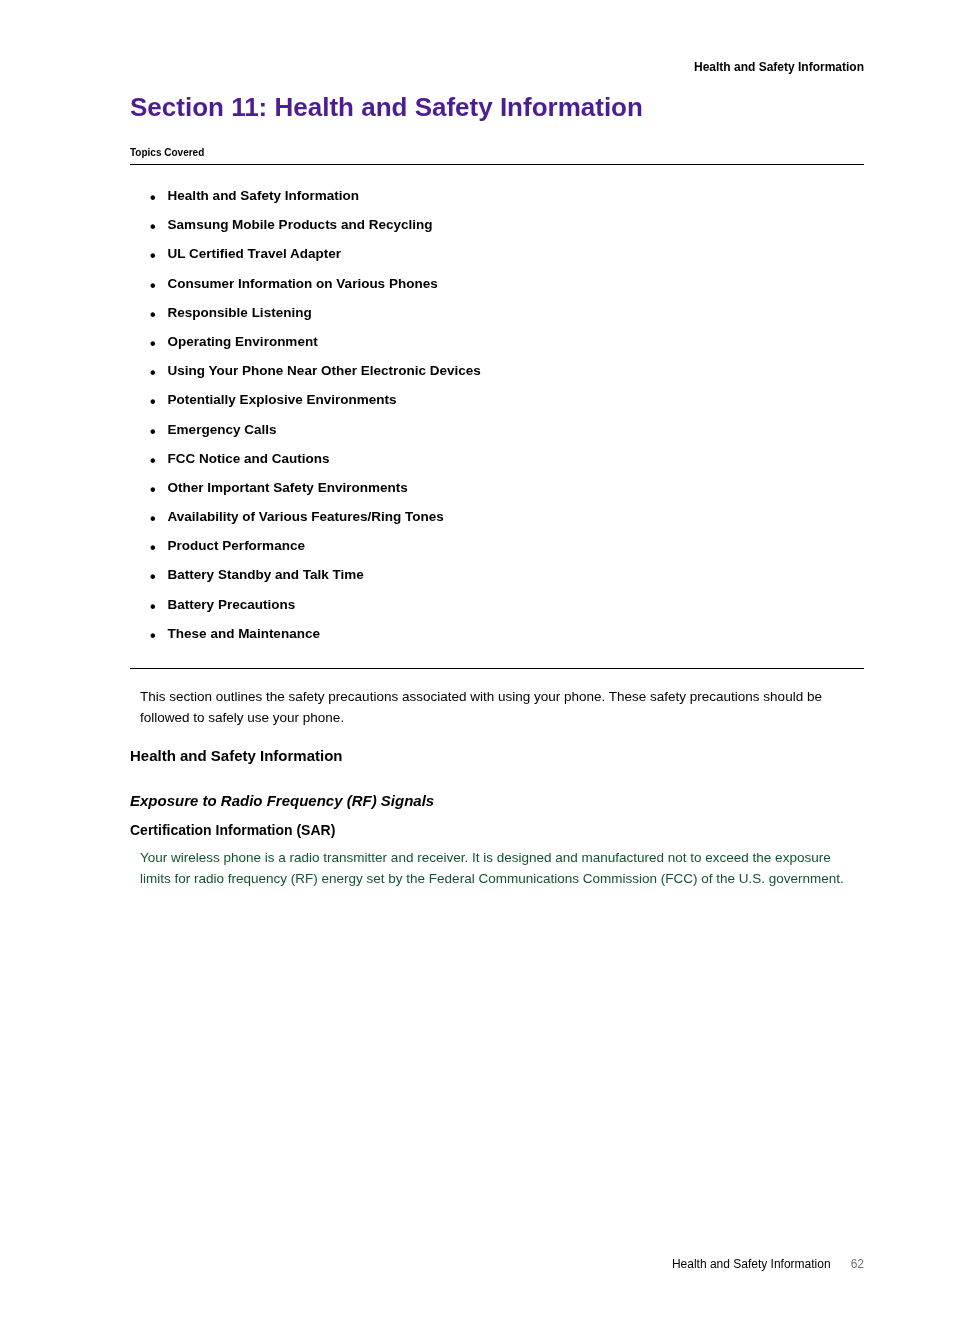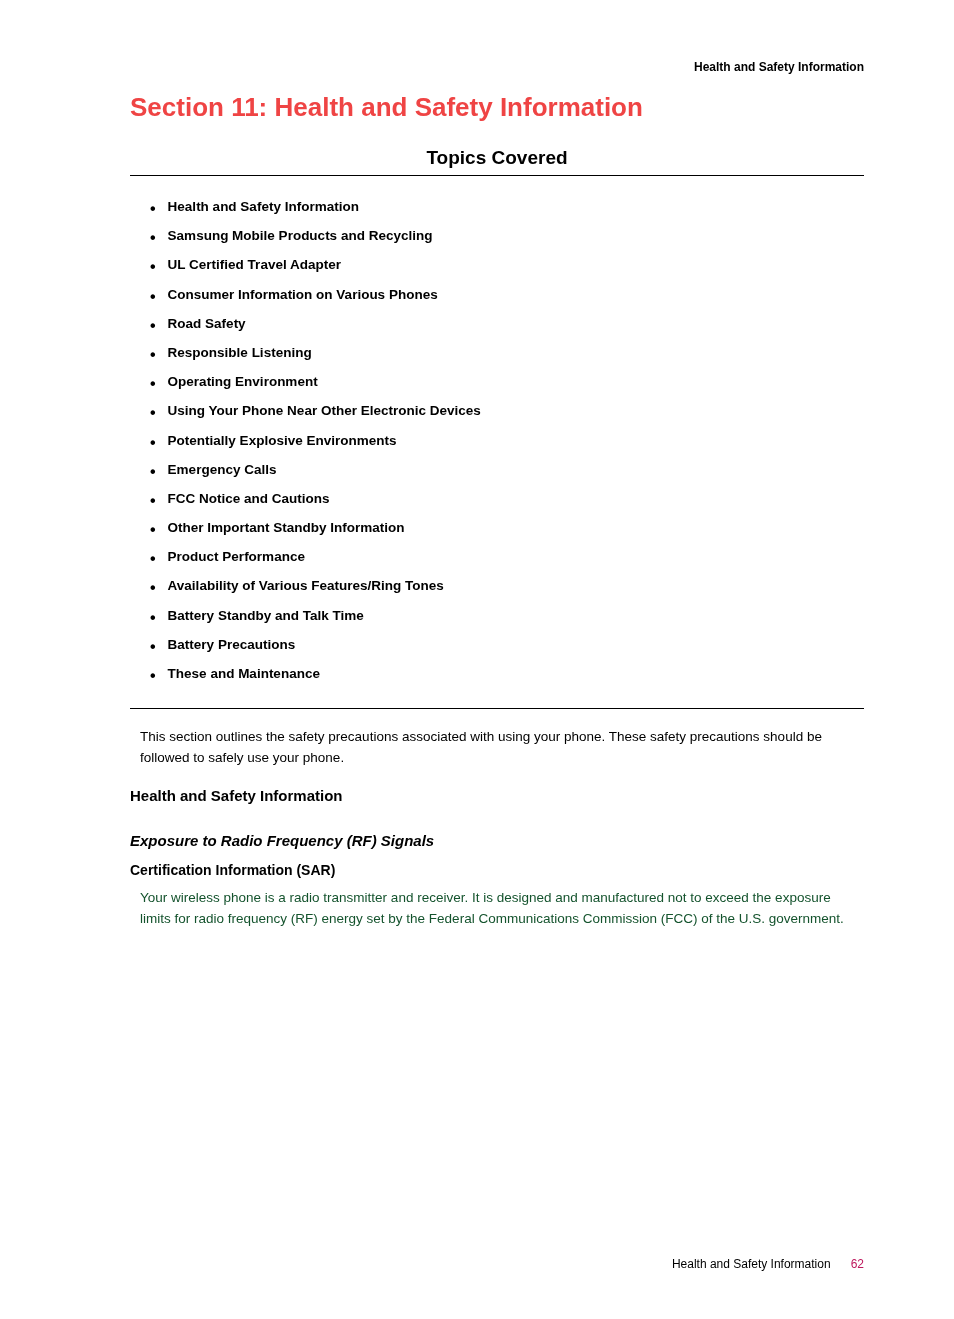--- a/index.html
+++ b/index.html
@@ -37,7 +37,7 @@
       font-size: 26px;
       font-weight: bold;
       margin-bottom: 24px;
-      color: #ef4444;
+      color: #4c1d95;
       font-family: Arial, Helvetica, sans-serif;
     }
 

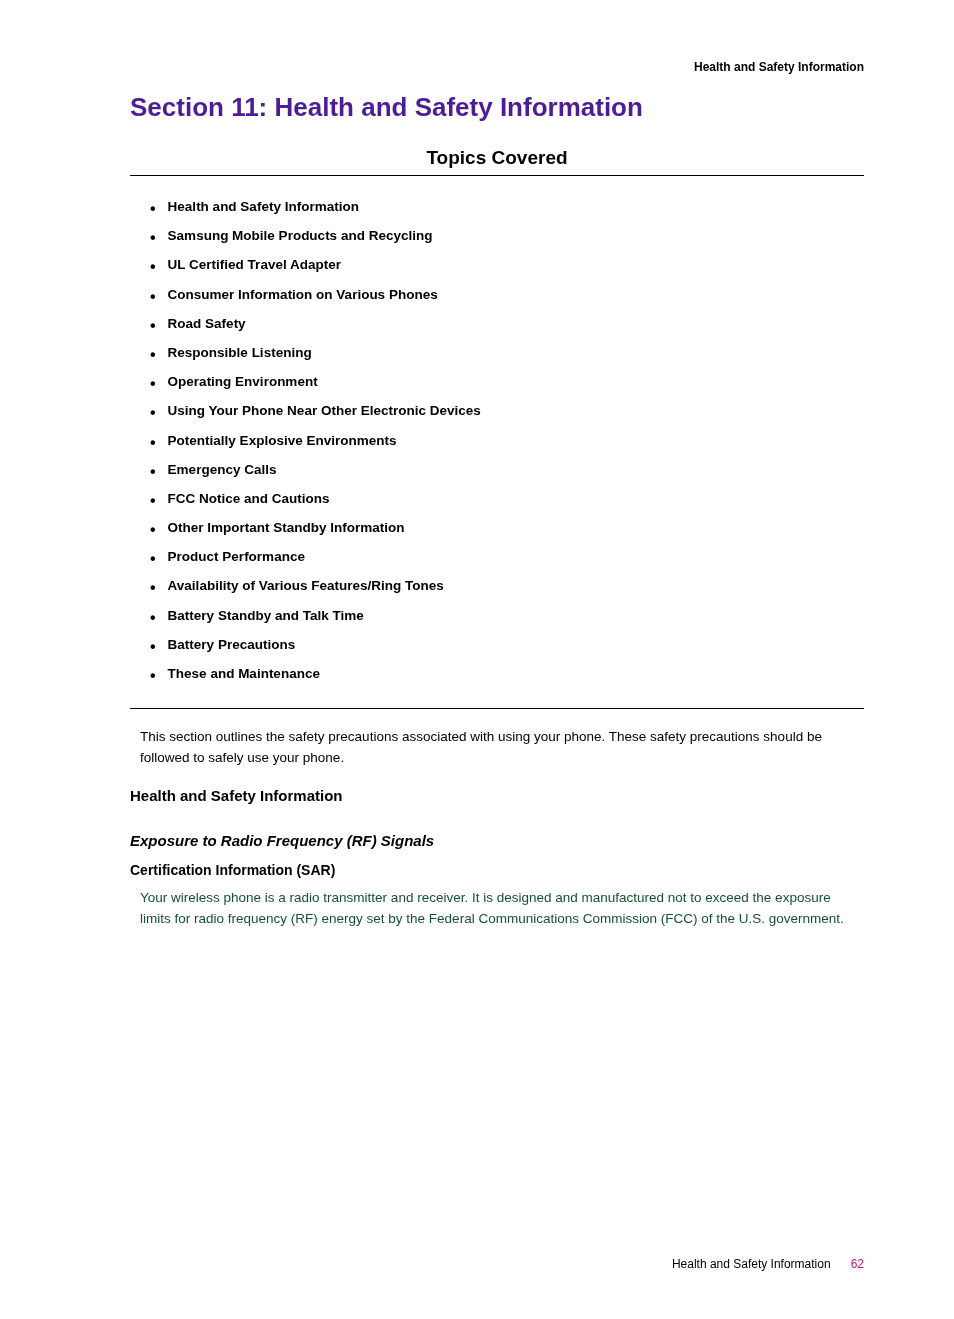--- a/index.html
+++ b/index.html
@@ -42,11 +42,10 @@
     }
 
     .topics-covered-label {
-      font-size: 19px;
+      font-size: 10px;
       font-weight: bold;
       margin-bottom: 6px;
       color: #000;
-      text-align: center;
     }
 
     .divider {

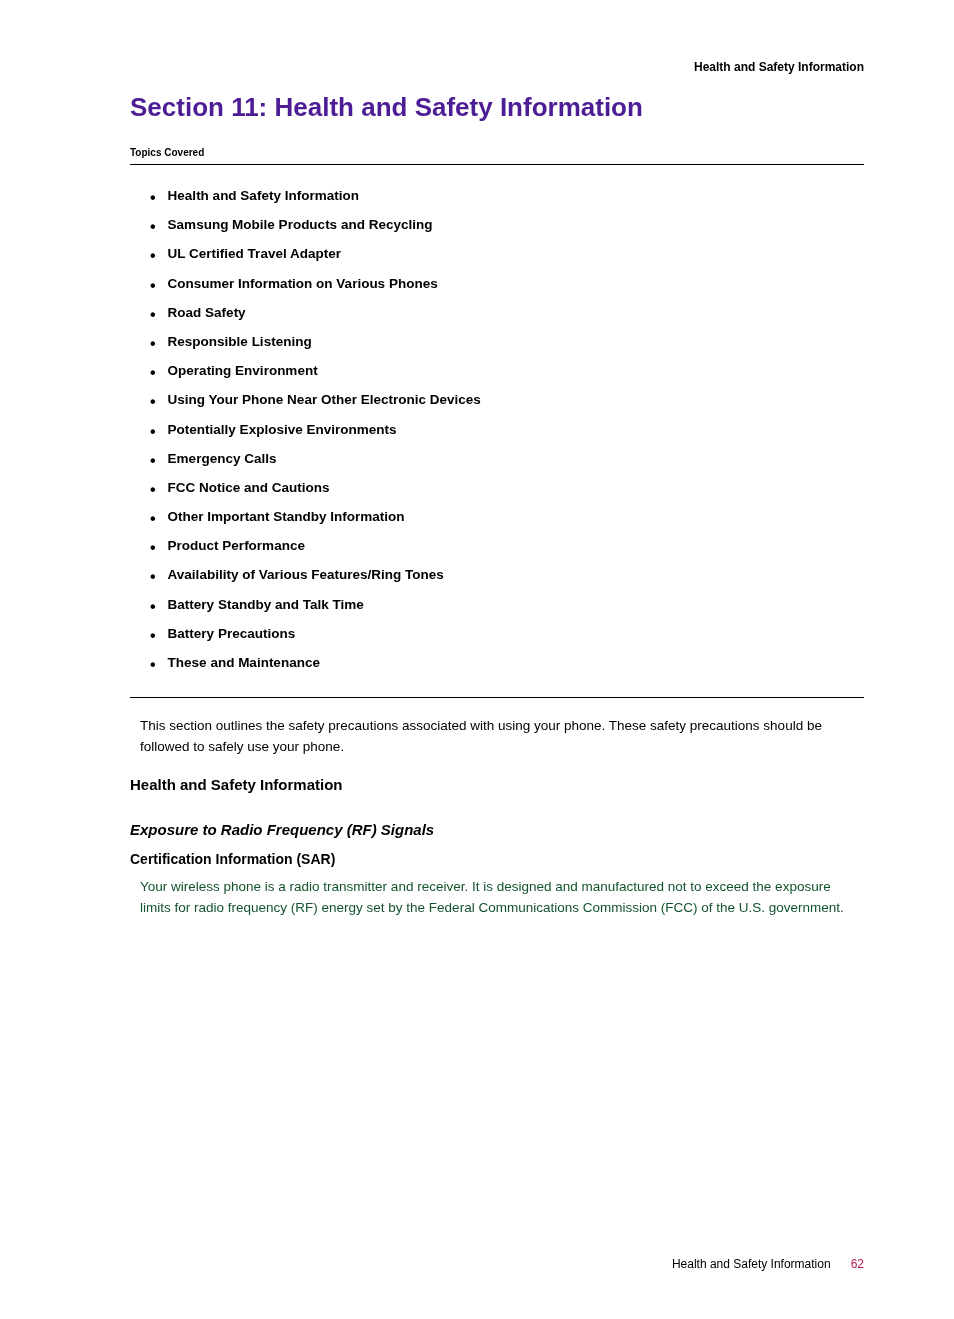--- a/index.html
+++ b/index.html
@@ -171,9 +171,6 @@
       <span>Consumer Information on Various Phones</span>
     </li>
     <li>
-      <span>Road Safety</span>
-    </li>
-    <li>
       <span>Responsible Listening</span>
     </li>
     <li>

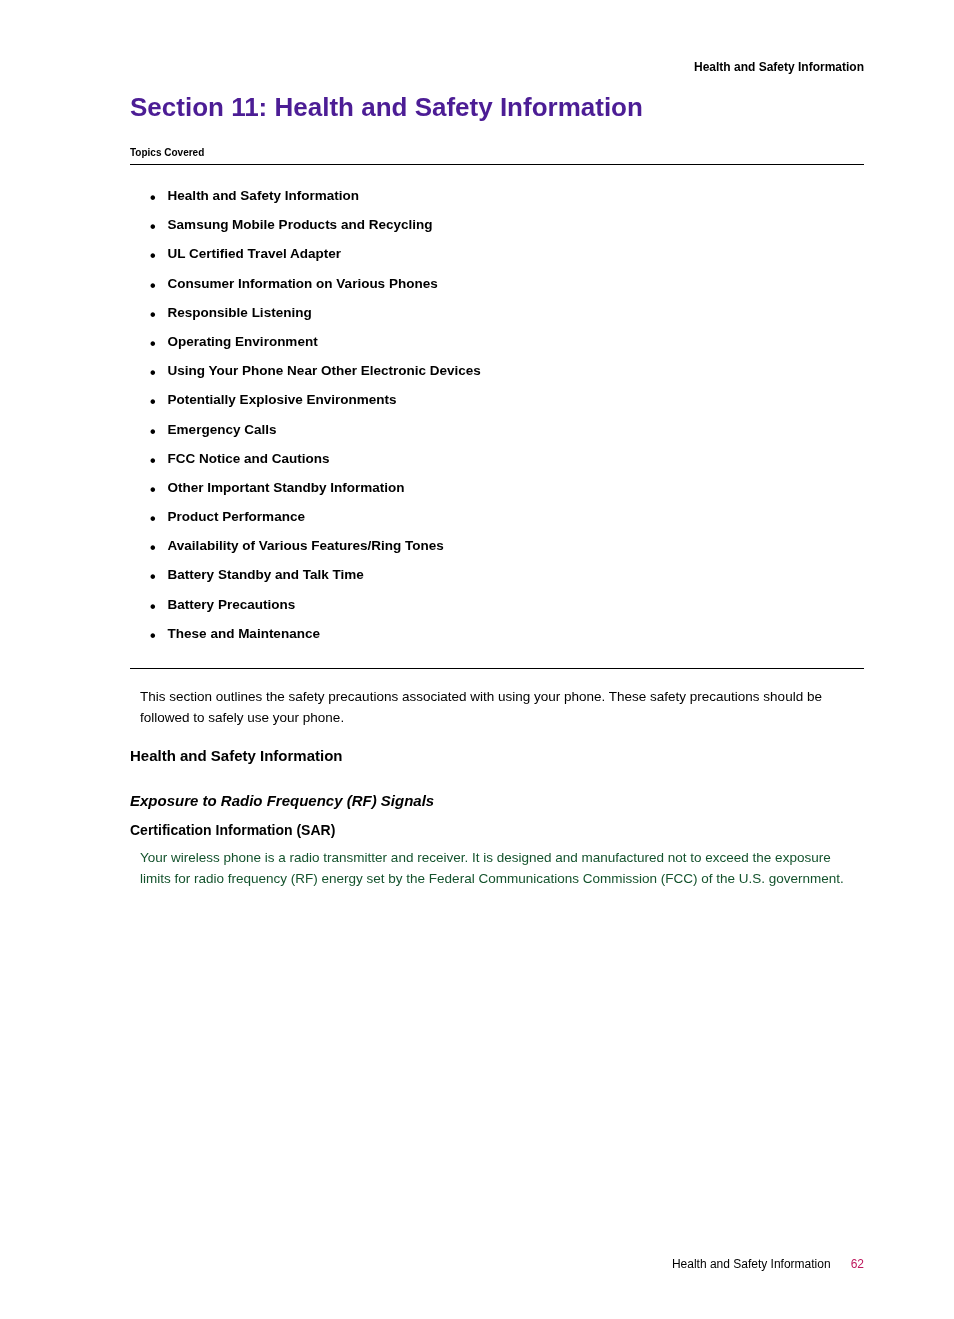--- a/index.html
+++ b/index.html
@@ -189,7 +189,7 @@
       <span>FCC Notice and Cautions</span>
     </li>
     <li>
-      <span>Other Important Standby Information</span>
+      <span>Other Important Safety Environments</span>
     </li>
     <li>
       <span>Product Performance</span>

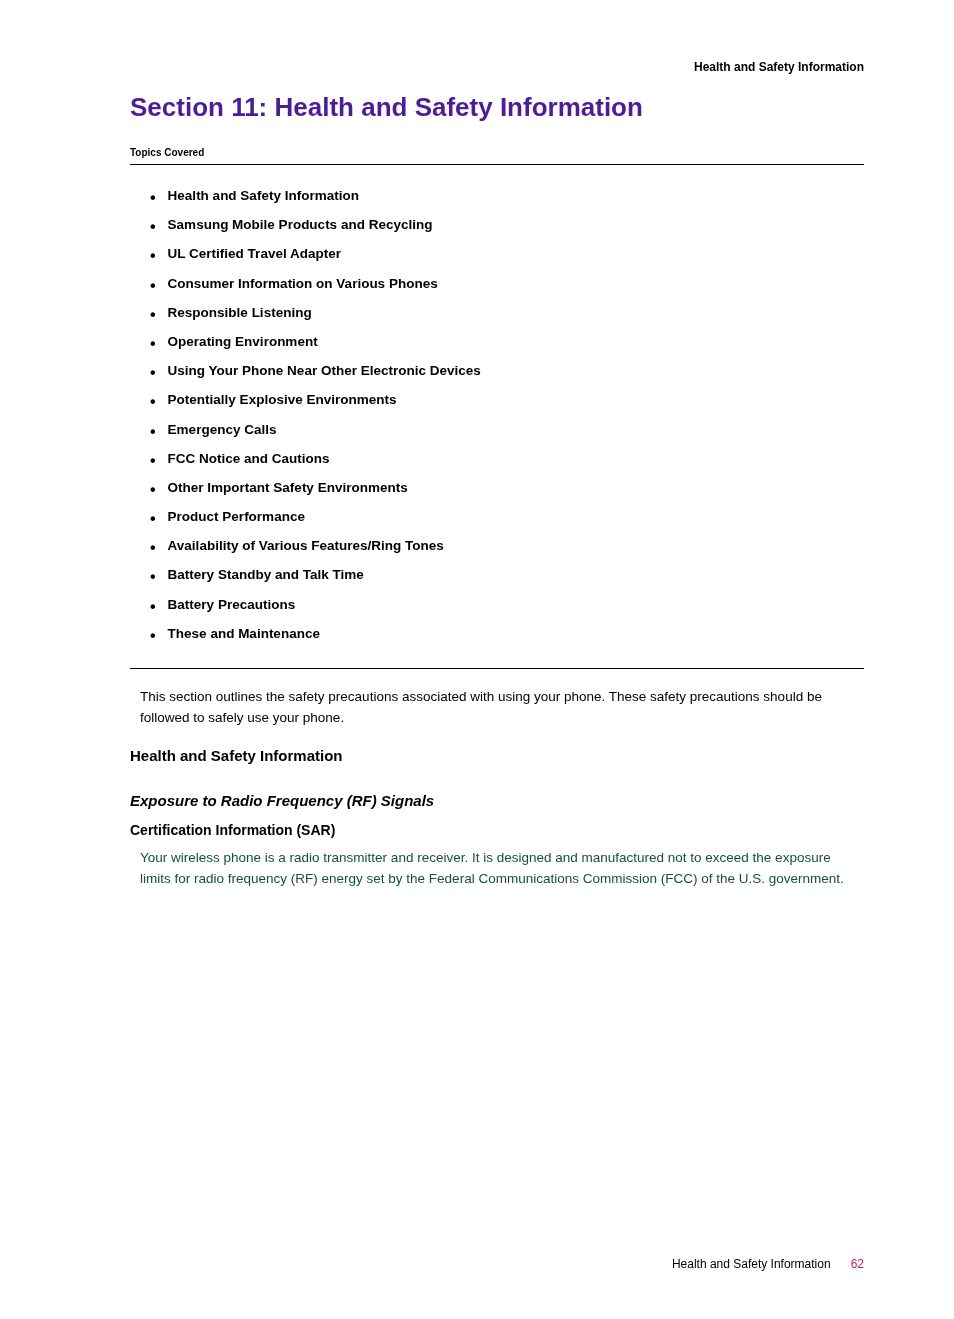--- a/index.html
+++ b/index.html
@@ -192,10 +192,10 @@
       <span>Other Important Safety Environments</span>
     </li>
     <li>
+      <span>Availability of Various Features/Ring Tones</span>
+    </li>
+    <li>
       <span>Product Performance</span>
-    </li>
-    <li>
-      <span>Availability of Various Features/Ring Tones</span>
     </li>
     <li>
       <span>Battery Standby and Talk Time</span>

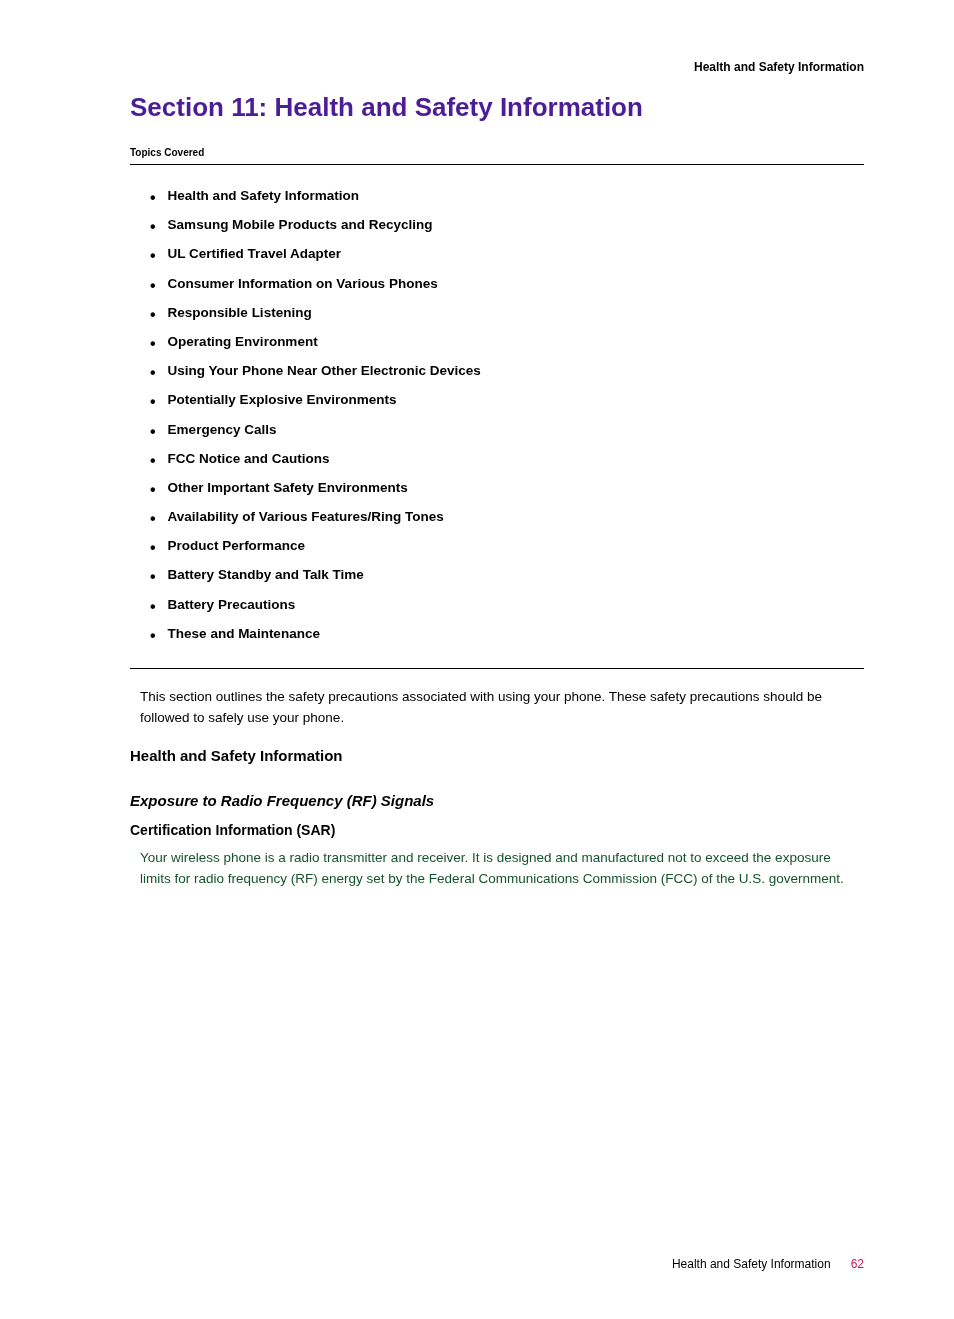--- a/index.html
+++ b/index.html
@@ -140,7 +140,7 @@
 
     .page-footer-number {
       font-size: 12px;
-      color: #be185d;
+      color: #737373;
     }
   </style>
 </head>

